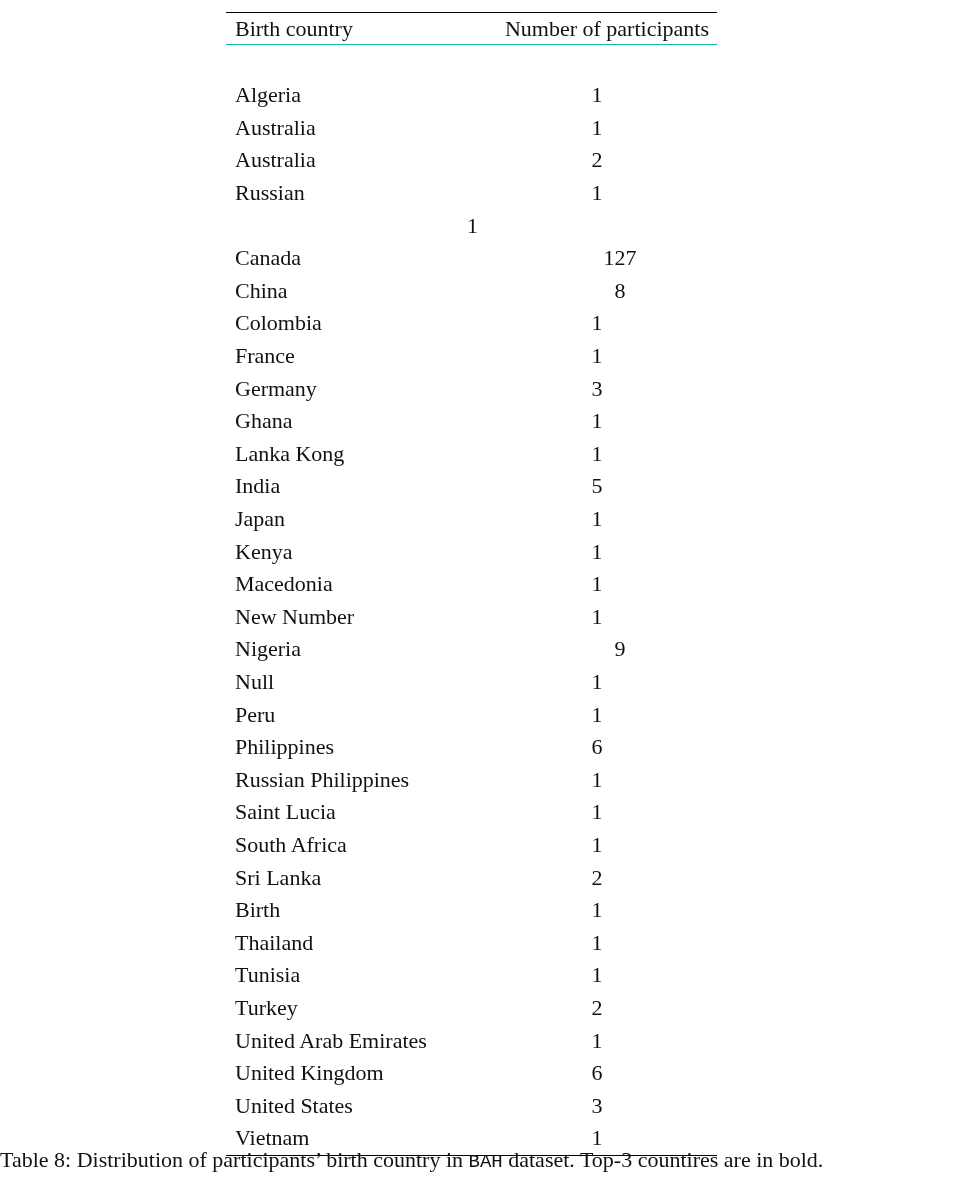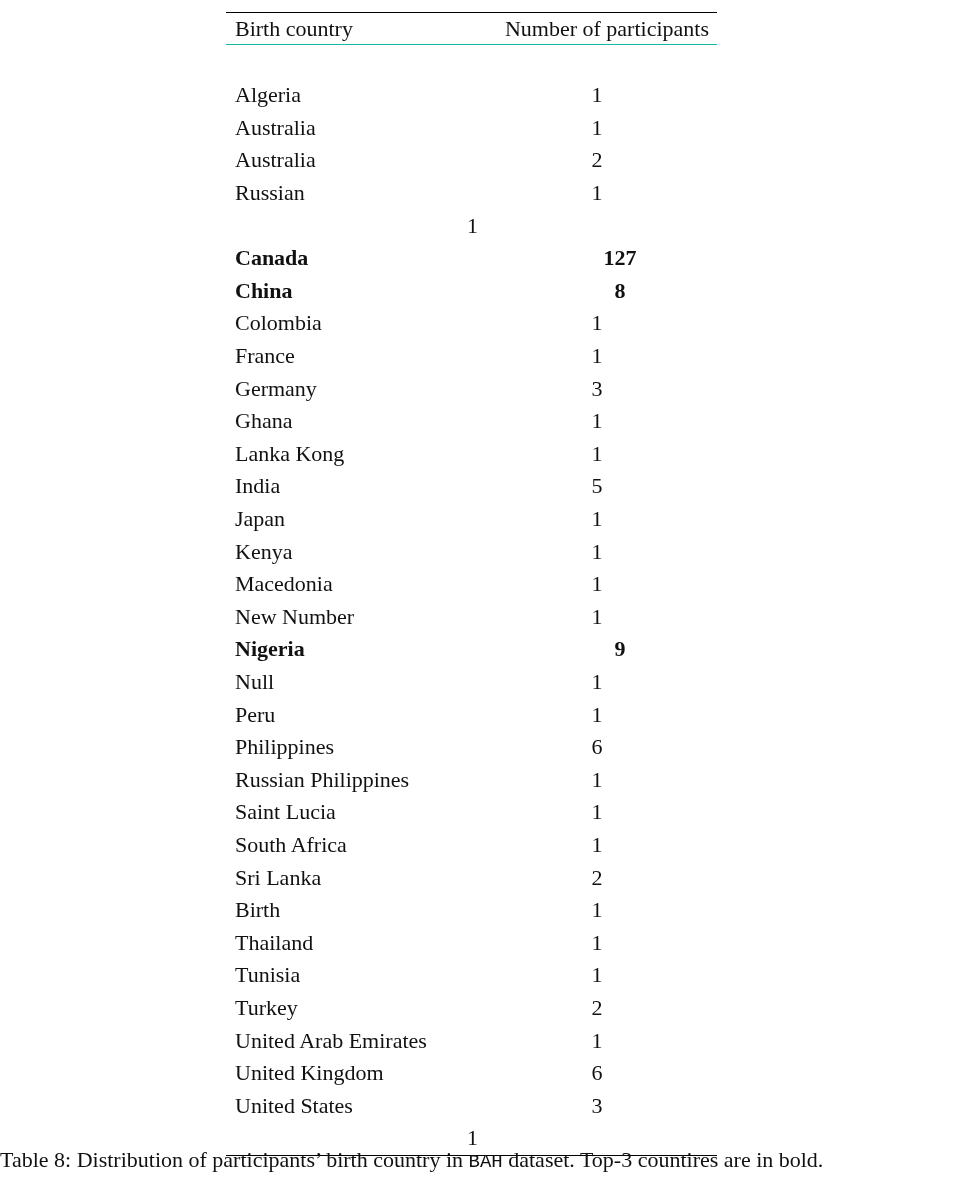--- a/index.html
+++ b/index.html
@@ -10,7 +10,7 @@
   .c1{width:240px;padding-left:9px;}
   .c2{flex:1;text-align:center;padding-left:2px;}
   .hdr .c2{text-align:right;padding-right:8px;}
-  .b{font-weight:bold;gap:46px;}
+  .b{font-weight:normal;gap:46px;}
   .body{padding-top:0px;margin-top:34px;}
   .cap{position:absolute;left:0;top:1147px;width:892px;font-size:22px;white-space:nowrap;}
   .mono{font-family:"Liberation Mono","DejaVu Sans Mono",monospace;font-size:19px;}

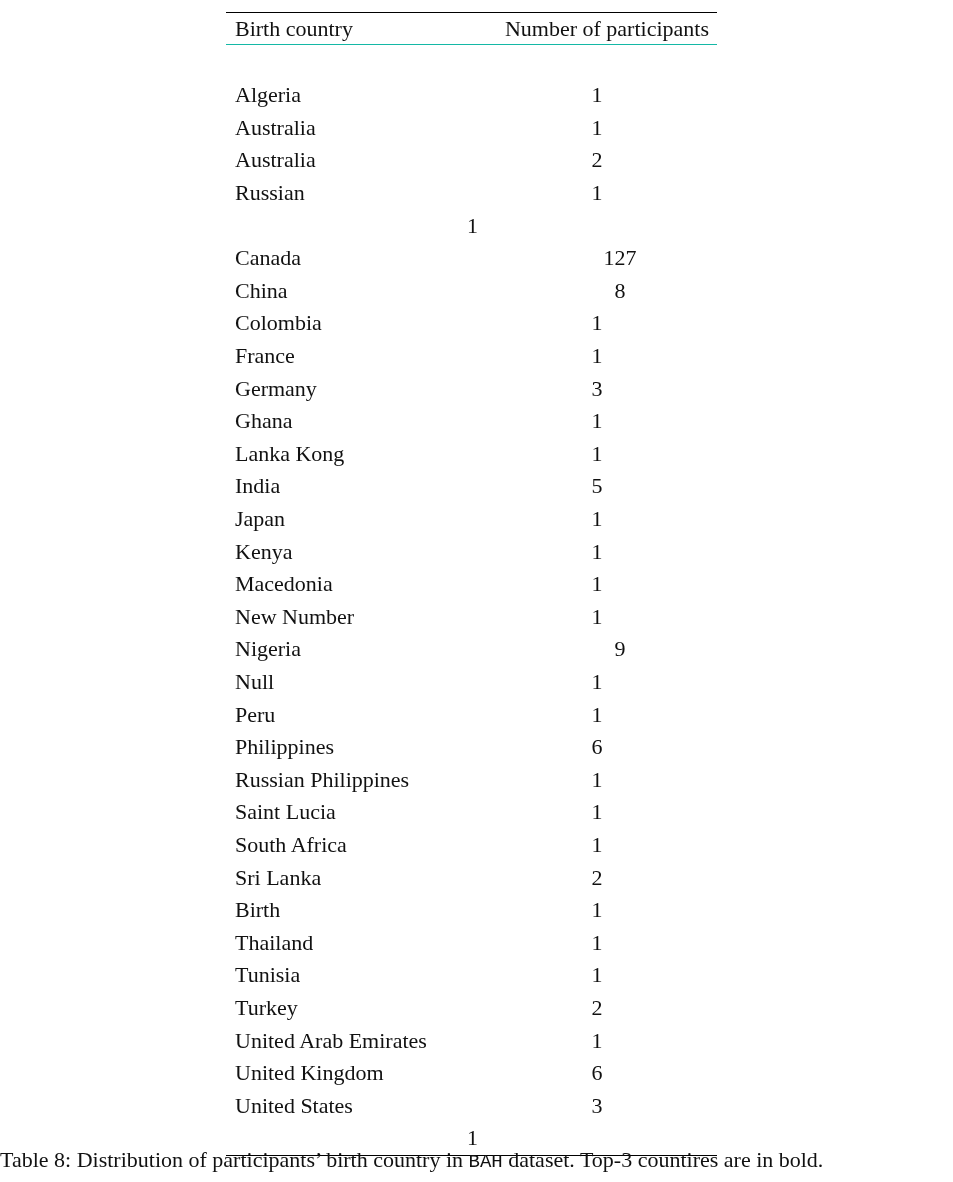--- a/index.html
+++ b/index.html
@@ -152,6 +152,7 @@
         <div class="c2">3</div>
       </div>
       <div class="row">
+        <div class="c1">Vietnam</div>
         <div class="c2">1</div>
       </div>
     </div>

